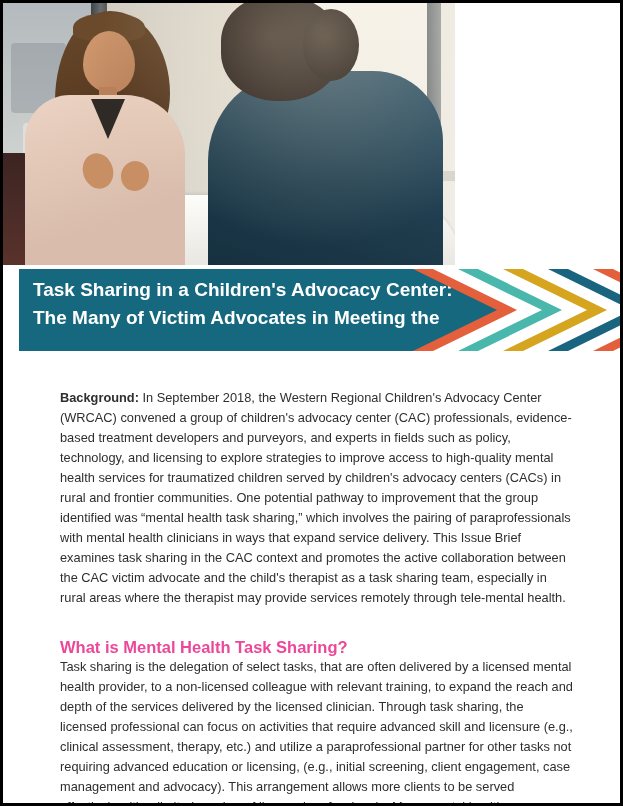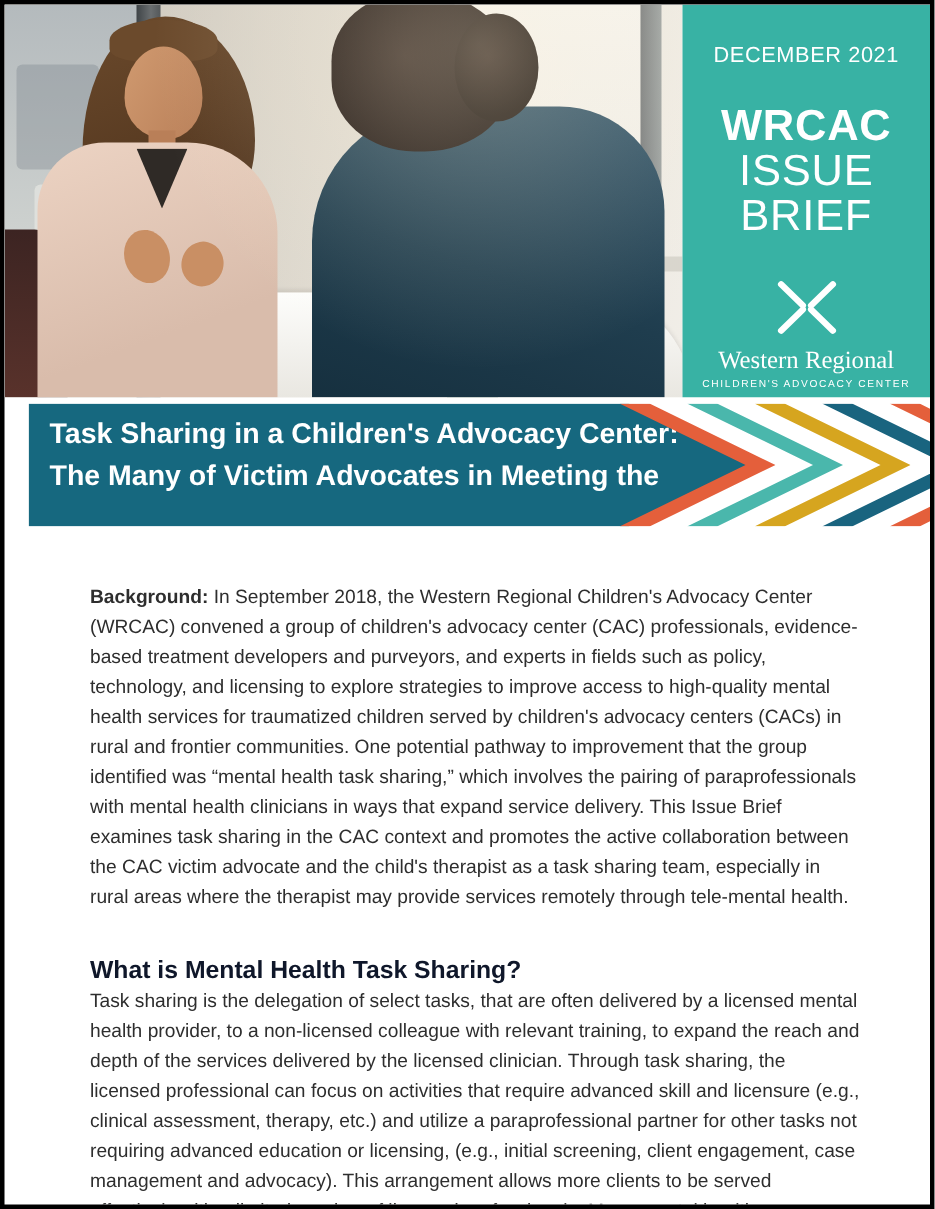--- a/index.html
+++ b/index.html
@@ -125,26 +125,6 @@
       <div class="ph-sun"></div>
     </div>
 
-    <div class="sidebar" style="background-color: rgb(56, 178, 164);">
-      <div class="sb-date">DECEMBER 2021</div>
-      <div class="sb-brand">
-        <div class="b0">WRCAC</div>
-        <div>ISSUE</div>
-        <div>BRIEF</div>
-      </div>
-      <div class="sb-logo">
-        <svg width="58" height="40" viewBox="0 0 60 44">
-          <g stroke="#ffffff" stroke-width="4.6" stroke-linecap="round" fill="none">
-            <path d="M11 5 L27 20.5"></path>
-            <path d="M49 5 L33 20.5"></path>
-            <path d="M11 39 L27 23.5"></path>
-            <path d="M49 39 L33 23.5"></path>
-          </g>
-        </svg>
-        <div class="sb-logo-name">Western Regional</div>
-        <div class="sb-logo-sub">CHILDREN'S ADVOCACY CENTER</div>
-      </div>
-    </div>
   </div>
 
   <div class="banner">

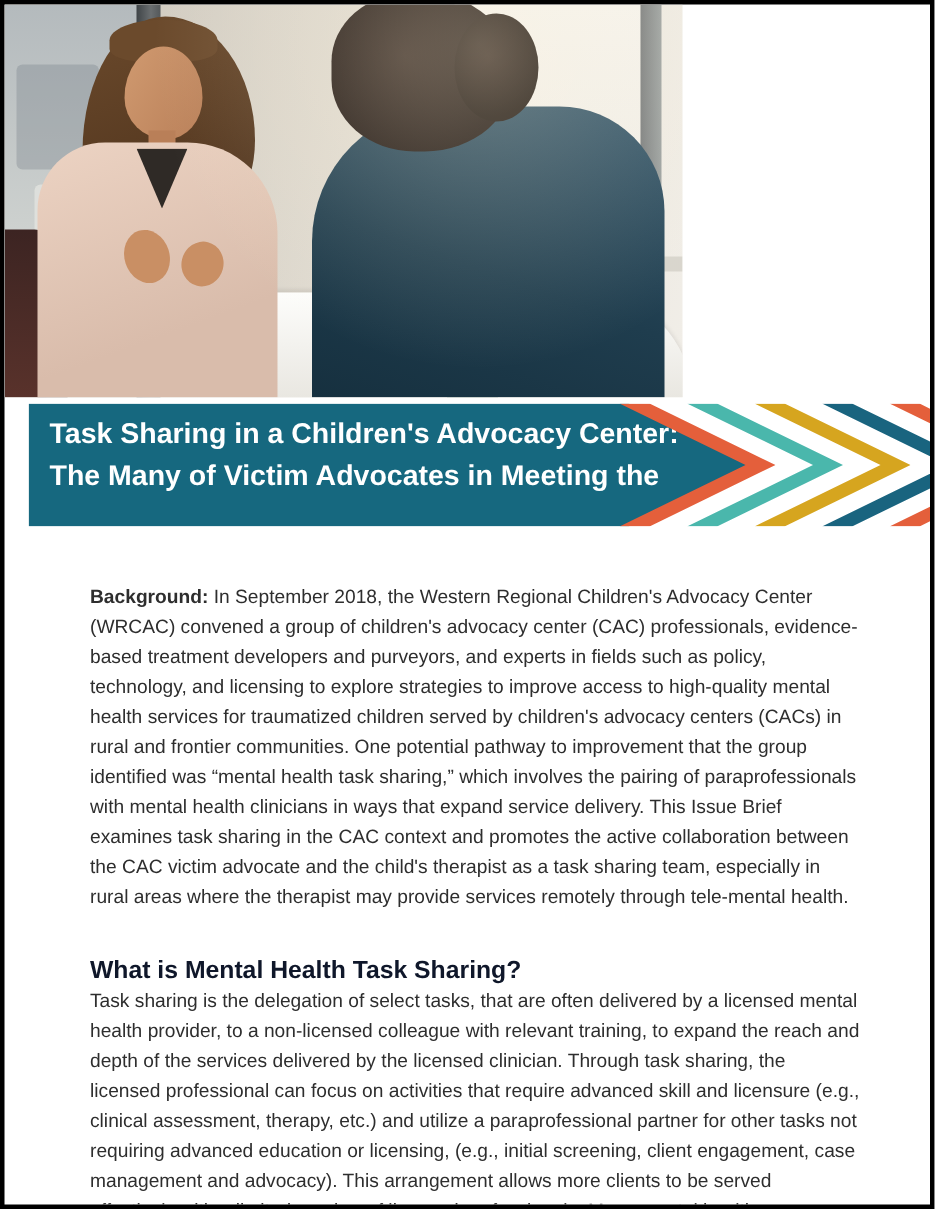--- a/index.html
+++ b/index.html
@@ -141,7 +141,7 @@
 
   <div class="article">
     <p><span class="bold-lead">Background:</span><span> In September 2018, the Western Regional Children's Advocacy Center (WRCAC) convened a group of children's advocacy center (CAC) professionals, evidence-based treatment developers and purveyors, and experts in fields such as policy, technology, and licensing to explore strategies to improve access to high-quality mental health services for traumatized children served by children's advocacy centers (CACs) in rural and frontier communities. One potential pathway to improvement that the group identified was “mental health task sharing,” which involves the pairing of paraprofessionals with mental health clinicians in ways that expand service delivery. This Issue Brief examines task sharing in the CAC context and promotes the active collaboration between the CAC victim advocate and the child's therapist as a task sharing team, especially in rural areas where the therapist may provide services remotely through tele-mental health.</span></p>
-    <div class="section-heading" style="color: #0f172a;">What is Mental Health Task Sharing?</div>
+    <div class="section-heading" style="color: #ec4899;">What is Mental Health Task Sharing?</div>
     <p class="para2">Task sharing is the delegation of select tasks, that are often delivered by a licensed mental health provider, to a non-licensed colleague with relevant training, to expand the reach and depth of the services delivered by the licensed clinician. Through task sharing, the licensed professional can focus on activities that require advanced skill and licensure (e.g., clinical assessment, therapy, etc.) and utilize a paraprofessional partner for other tasks not requiring advanced education or licensing, (e.g., initial screening, client engagement, case management and advocacy). This arrangement allows more clients to be served effectively with a limited number of licensed professionals. Many mental health</p>
   </div>
 

